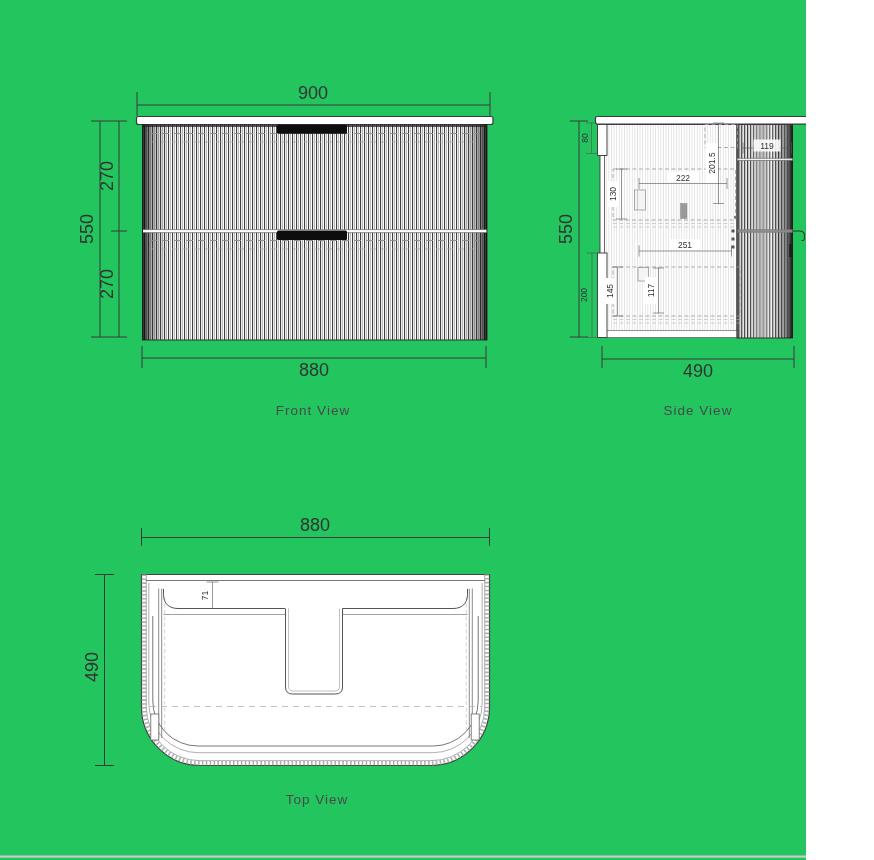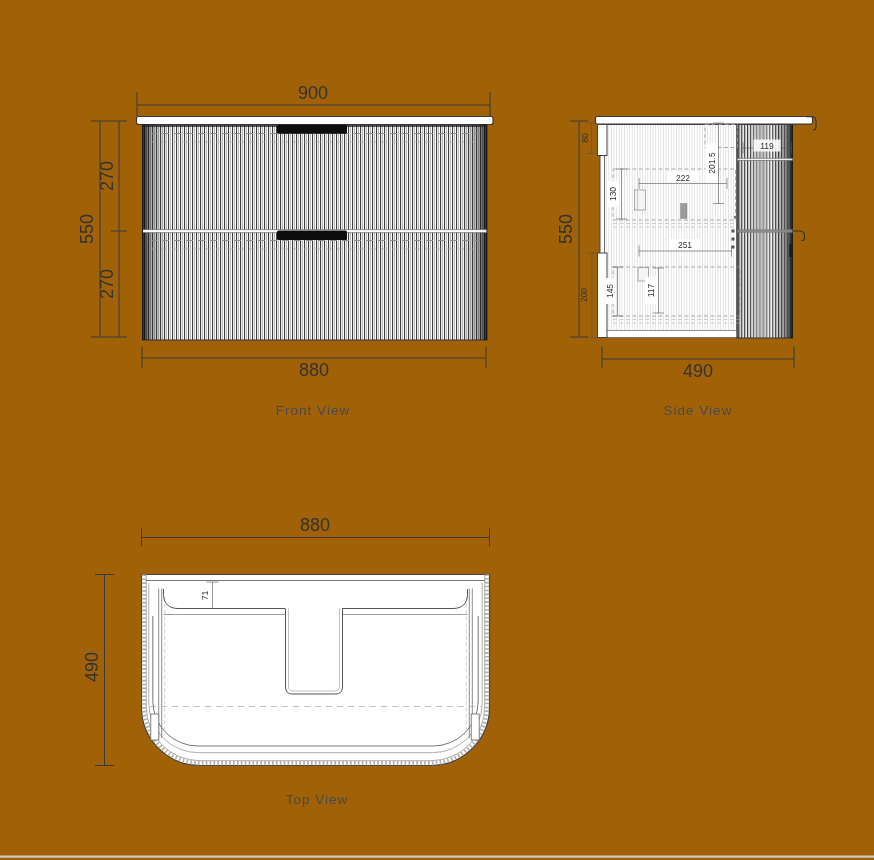--- a/index.html
+++ b/index.html
@@ -3,7 +3,7 @@
 <meta charset="utf-8">
 <style>
   html,body{margin:0;padding:0;background:#ffffff;}
-  .canvas{position:relative;width:874px;height:860px;background:#a16207;overflow:hidden;}
+  .canvas{position:relative;width:806px;height:860px;background:#22c55e;overflow:hidden;}
   svg{display:block;}
   text{font-family:"Liberation Sans", sans-serif;fill:#333333;}
   .dim-lg{font-size:18px;}

